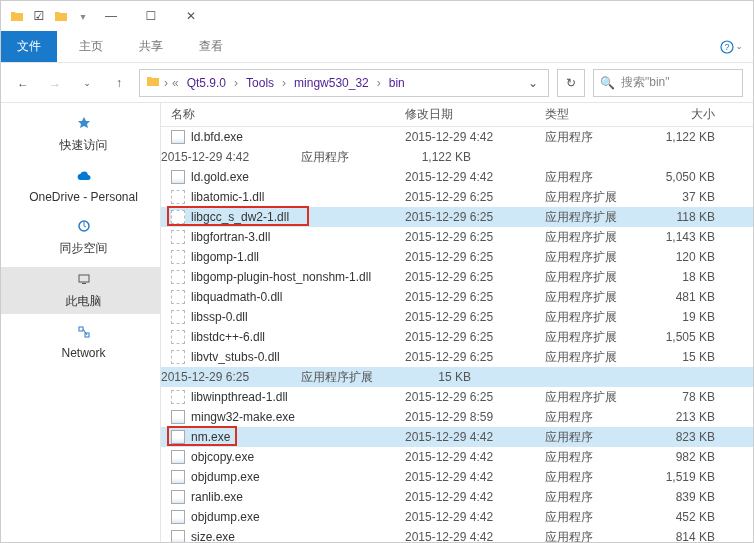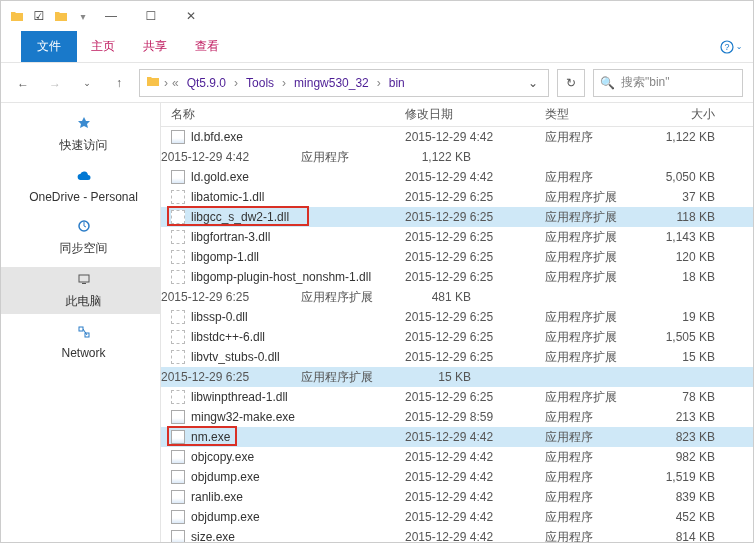--- a/index.html
+++ b/index.html
@@ -10,7 +10,7 @@
 .titlebar .path { margin-left: 10px; flex: 1; color: #333; }
 .titlebar .win-btns { display: flex; }
 .titlebar .win-btn { width: 40px; height: 28px; display: inline-flex; align-items: center; justify-content: center; color: #555; cursor: pointer; }
-.menubar { height: 32px; display: flex; align-items: stretch; border-bottom: 1px solid #e5e5e5; background: #fff; padding-left: 20px; }
+.menubar { height: 32px; display: flex; align-items: stretch; border-bottom: 1px solid #e5e5e5; background: #fff; }
 .menubar .file-tab { background: #1979ca; color: #fff; padding: 0 16px; display: flex; align-items: center; cursor: pointer; }
 .menubar .menu-item { padding: 0 14px; display: flex; align-items: center; color: #be185d; cursor: pointer; }
 .menubar .help { margin-left: auto; width: 44px; display: flex; align-items: center; justify-content: center; color: #1979ca; cursor: pointer; }

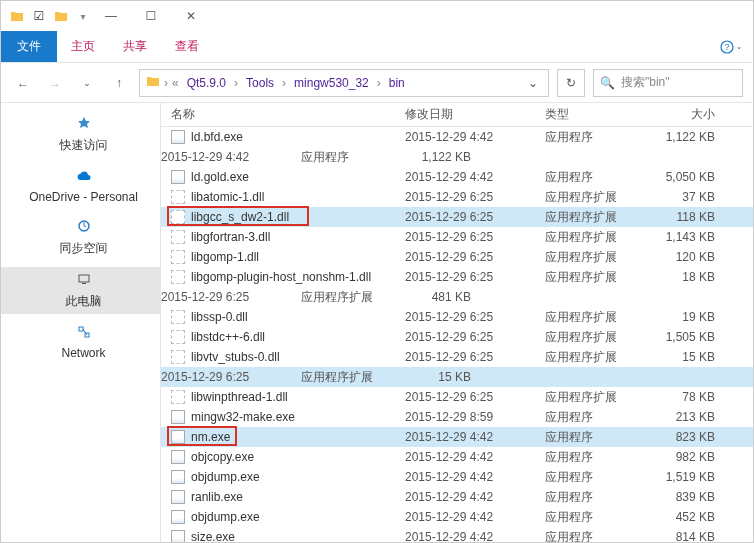--- a/index.html
+++ b/index.html
@@ -12,7 +12,7 @@
 .titlebar .win-btn { width: 40px; height: 28px; display: inline-flex; align-items: center; justify-content: center; color: #555; cursor: pointer; }
 .menubar { height: 32px; display: flex; align-items: stretch; border-bottom: 1px solid #e5e5e5; background: #fff; }
 .menubar .file-tab { background: #1979ca; color: #fff; padding: 0 16px; display: flex; align-items: center; cursor: pointer; }
-.menubar .menu-item { padding: 0 14px; display: flex; align-items: center; color: #be185d; cursor: pointer; }
+.menubar .menu-item { padding: 0 14px; display: flex; align-items: center; color: #737373; cursor: pointer; margin-left: 8px; }
 .menubar .help { margin-left: auto; width: 44px; display: flex; align-items: center; justify-content: center; color: #1979ca; cursor: pointer; }
 .navbar { height: 40px; display: flex; align-items: center; padding: 6px 10px; gap: 8px; border-bottom: 1px solid #e5e5e5; }
 .nav-arrow { width: 24px; height: 24px; display: inline-flex; align-items: center; justify-content: center; color: #555; cursor: pointer; }

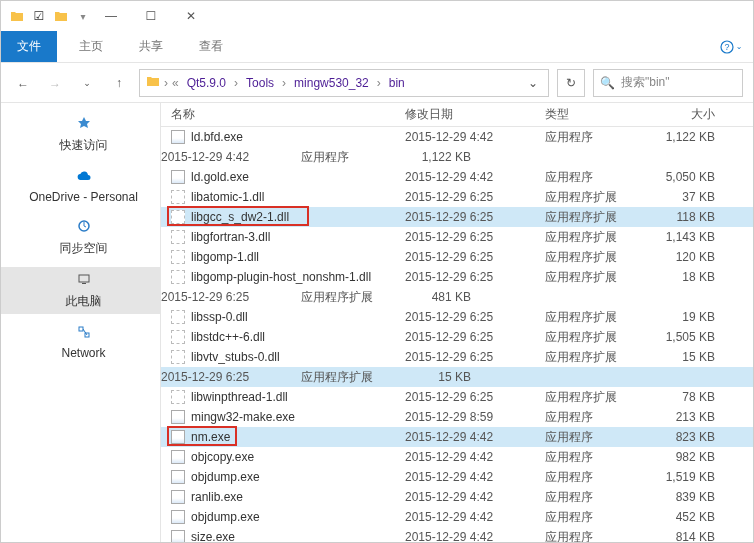--- a/index.html
+++ b/index.html
@@ -245,6 +245,10 @@
           <div class="cell-size">18 KB</div>
         </div>
         <div class="row">
+          <div class="cell-name">
+            <span class="file-icon dll"></span>
+            <span>libquadmath-0.dll</span>
+          </div>
           <div class="cell-date">2015-12-29 6:25</div>
           <div class="cell-type">应用程序扩展</div>
           <div class="cell-size">481 KB</div>

